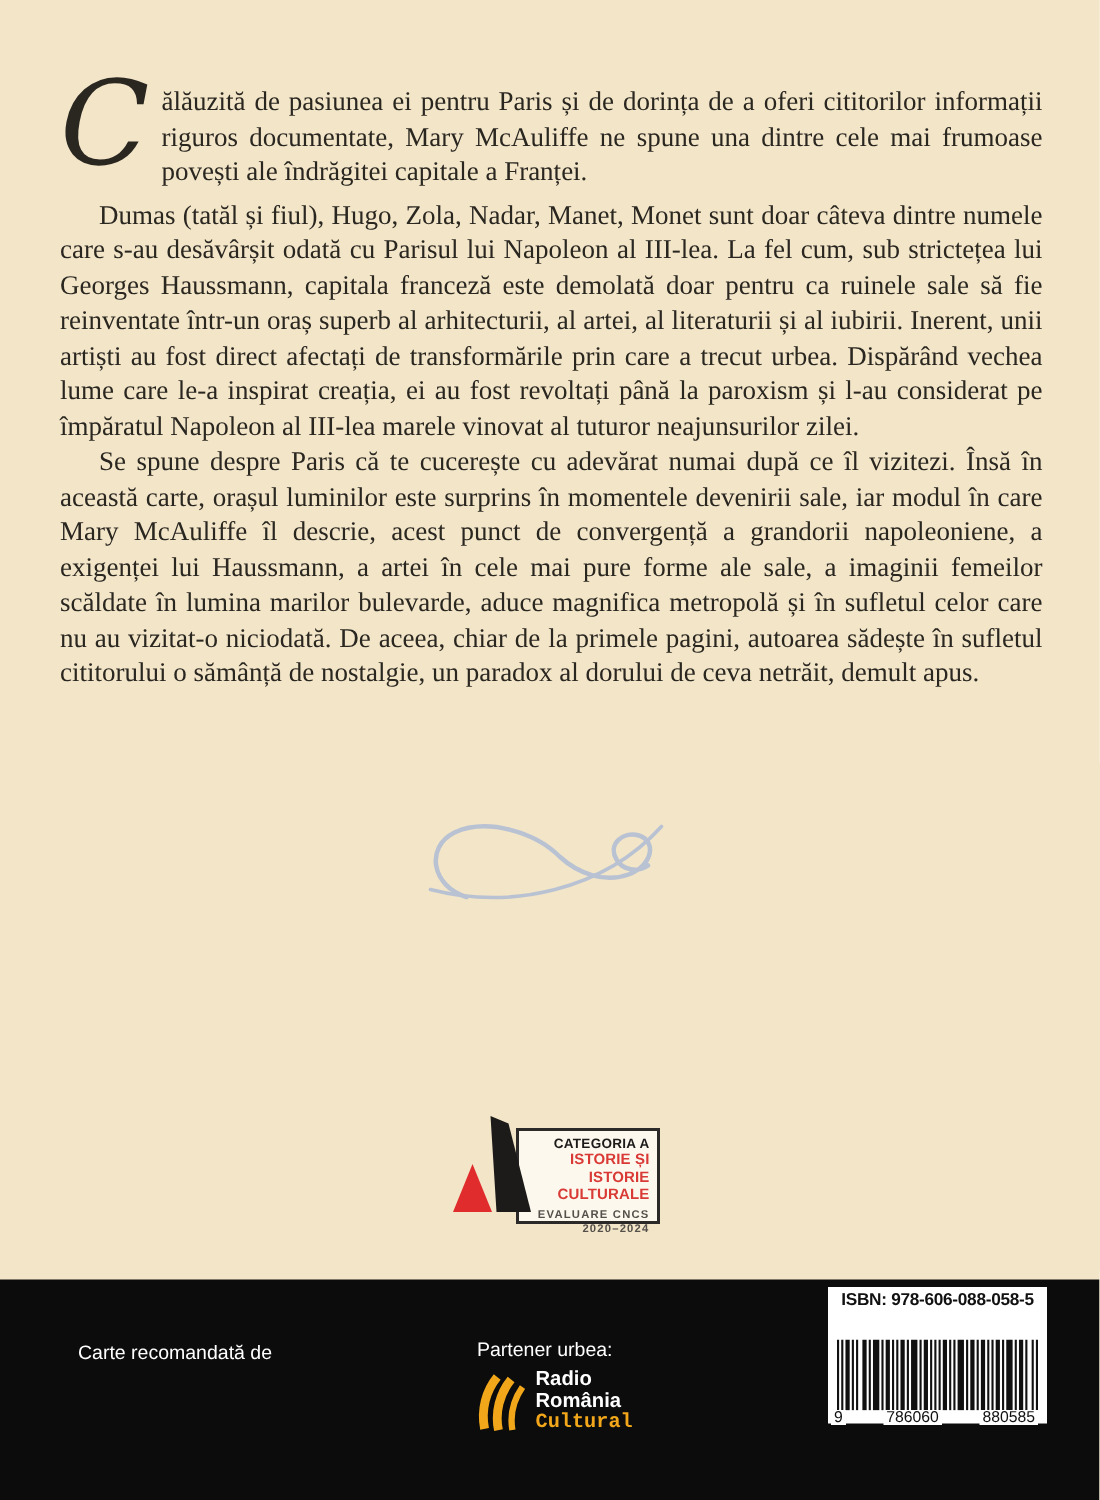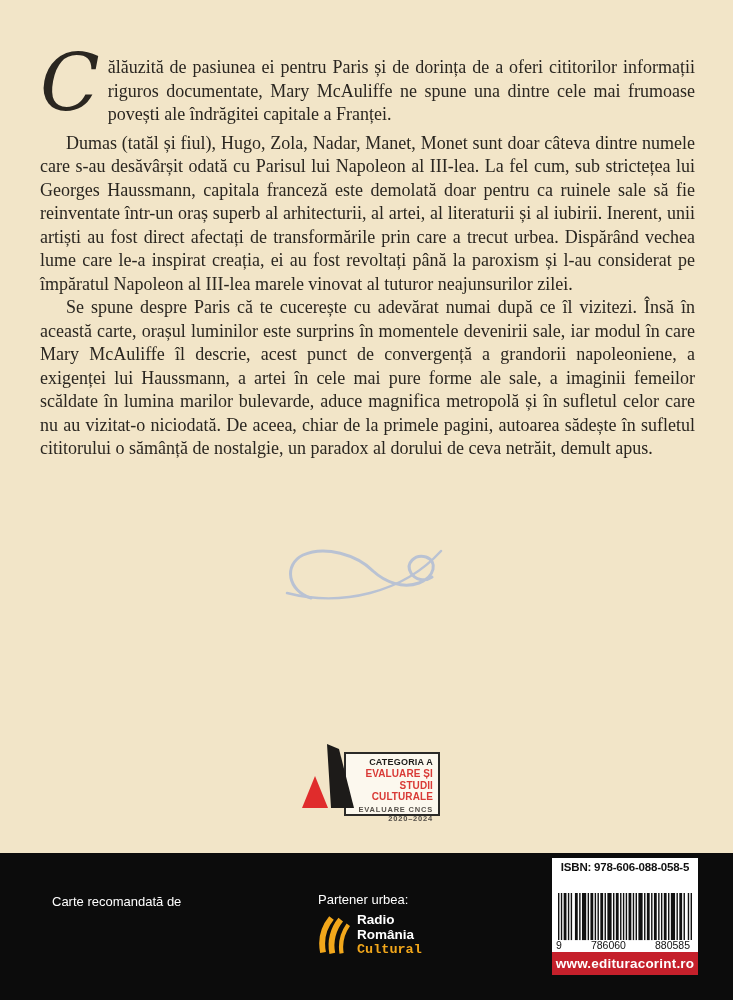--- a/index.html
+++ b/index.html
@@ -83,7 +83,7 @@
   <div class="badge">
     <div class="badge-box">
       <div class="badge-cat">CATEGORIA A</div>
-      <div class="badge-red">EVALUARE ȘI STUDII</div>
+      <div class="badge-red">ISTORIE ȘI ISTORIE</div>
       <div class="badge-red">CULTURALE</div>
       <div class="badge-eval">EVALUARE CNCS</div>
       <div class="badge-eval2">2020–2024</div>

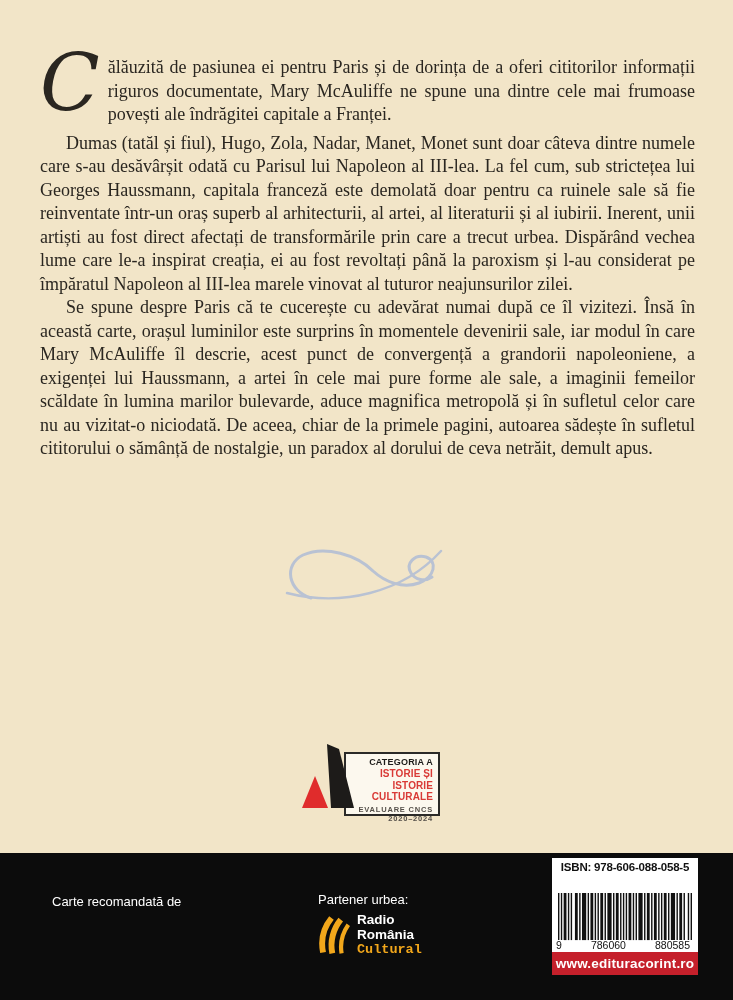--- a/index.html
+++ b/index.html
@@ -43,7 +43,7 @@
   .historia{position:absolute;left:45px;top:53px;font-family:"Liberation Serif",serif;
     font-size:38px;line-height:40px;letter-spacing:-.5px;color:var(--footer_text);}
   .partner-label{position:absolute;left:318px;top:39px;font-size:13px;}
-  .radio{position:absolute;left:318px;top:58px;display:flex;align-items:center;}
+  .radio{position:absolute;left:318px;top:58px;display:flex;align-items:flex-start;}
   .radio-icon{width:32px;height:46px;margin-right:7px;}
   .radio-lines{font-size:13.5px;font-weight:bold;line-height:15px;}
   .radio-lines .l1,.radio-lines .l2{color:var(--footer_text);}

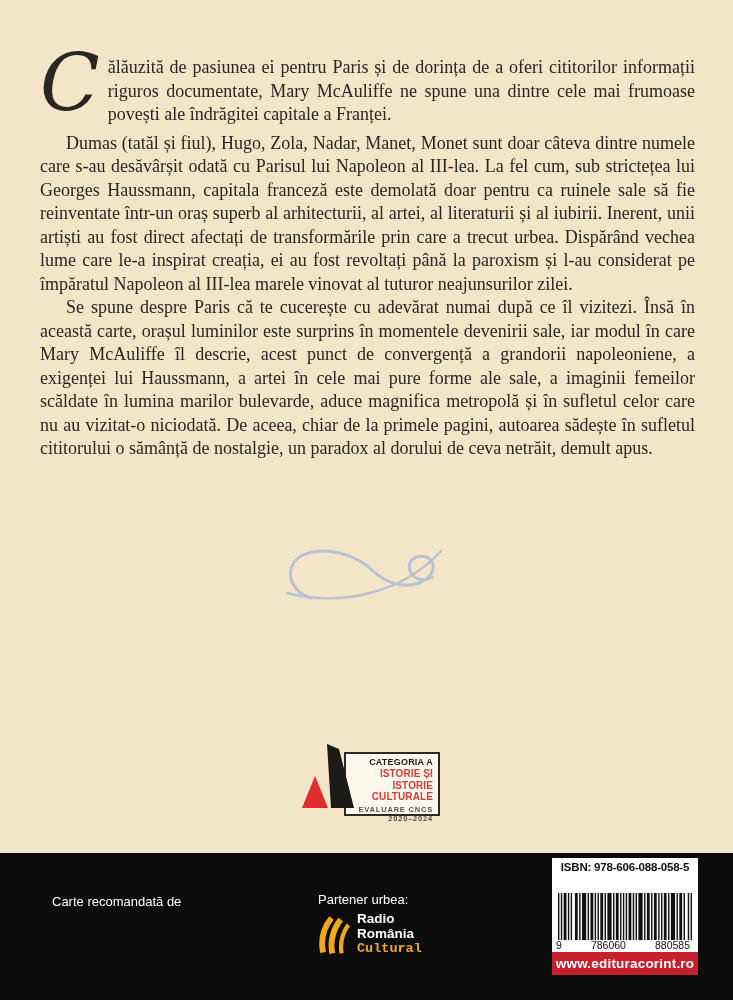--- a/index.html
+++ b/index.html
@@ -162,7 +162,6 @@
           <span>880585</span>
         </div>
       </div>
-      <div class="website-bar">www.edituracorint.ro</div>
     </div>
   </footer>
 

